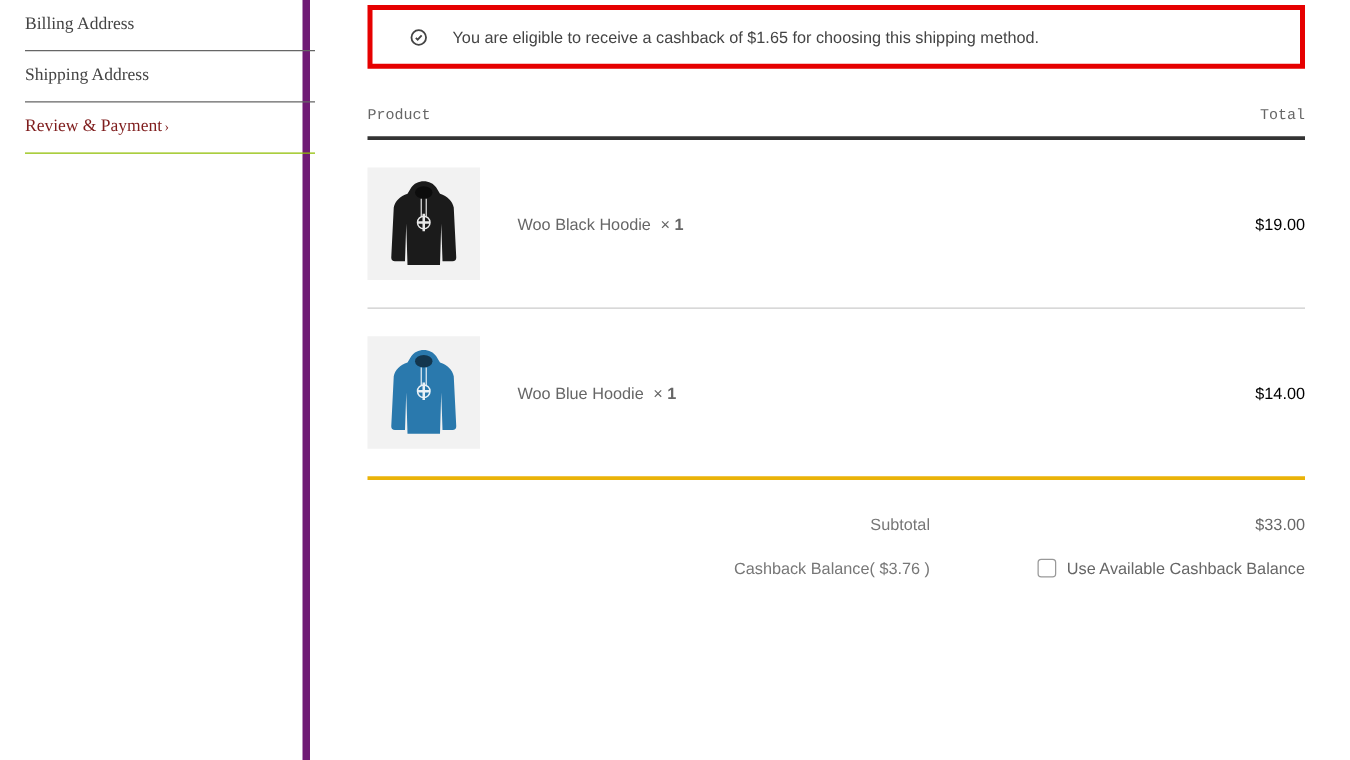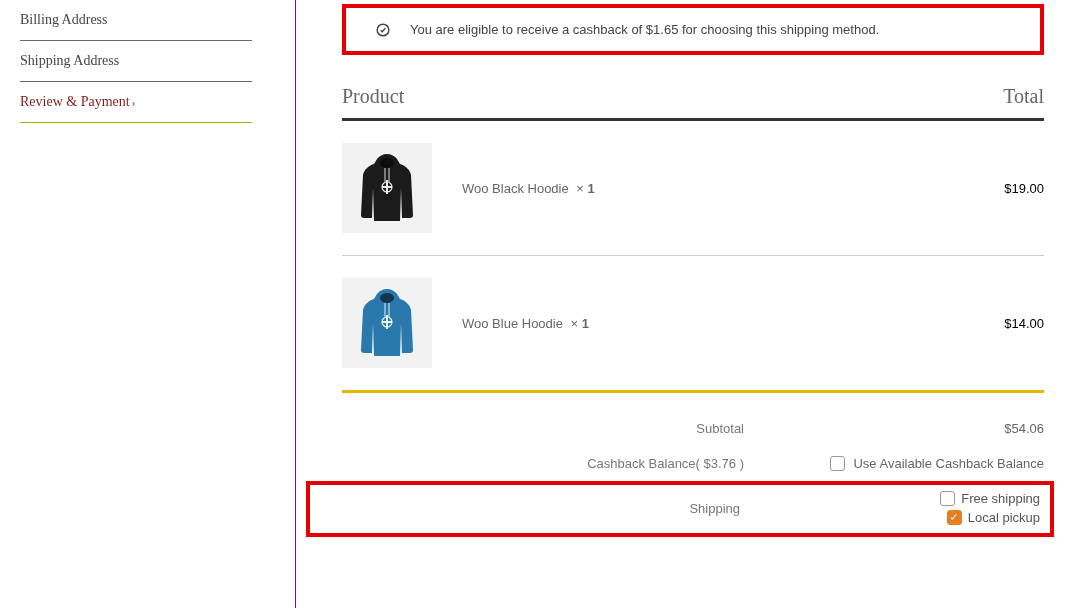--- a/index.html
+++ b/index.html
@@ -6,7 +6,7 @@
   body{font-family:Georgia,"Times New Roman",serif;font-size:13px;color:#555;background:#fff;}
   .page{width:1080px;height:608px;position:relative;overflow:hidden;}
   .inner{display:flex;height:100%;}
-  .sidebar{width:296px;border-right:1px solid #701a75;padding:0 0 0 20px;}
+  .sidebar{width:248px;border-right:6px solid #701a75;padding:0 0 0 20px;}
   .crumb{display:block;padding:12px 0;border-bottom:1px solid #666;color:#444;font-size:14px;cursor:pointer;width:232px;}
   .crumb.active{color:#7f1d1d;border-bottom:1px solid #8fbe00;}
   .crumb .chev{font-size:11px;margin-left:2px;}

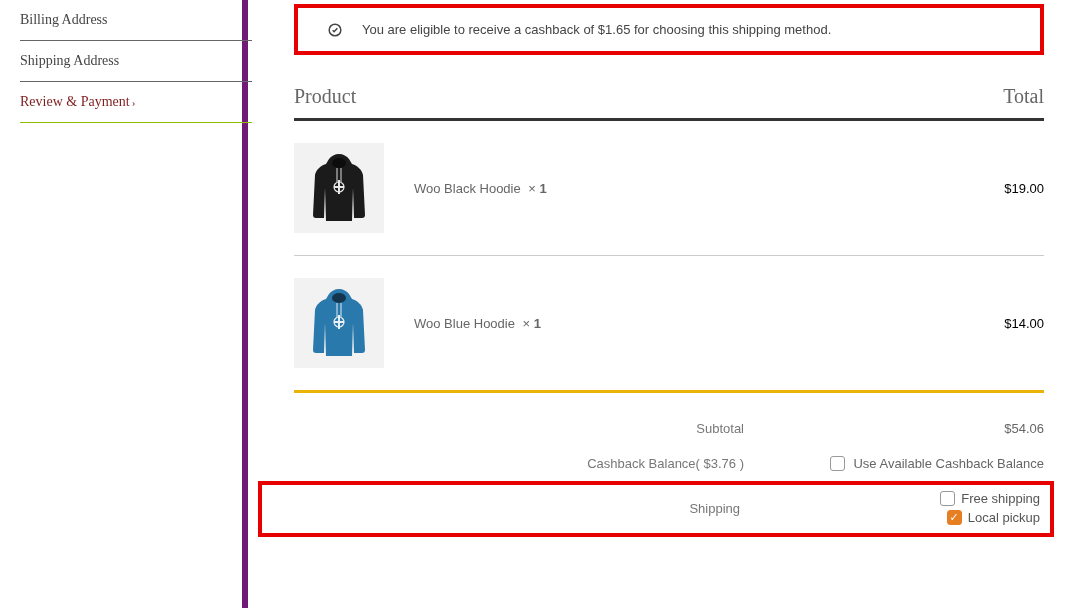--- a/index.html
+++ b/index.html
@@ -14,7 +14,7 @@
   .notice{margin:4px 36px 0 36px;border:4px solid #e60000;padding:14px 30px;display:flex;align-items:center;gap:20px;color:#444;font-family:"Segoe UI",Arial,sans-serif;font-size:13px;}
   .notice svg{flex:0 0 auto;}
   .table{margin:20px 36px 0 36px;}
-  .th-row{display:flex;justify-content:space-between;padding:10px 0;border-bottom:3px solid #333;color:#666;font-size:20px;}
+  .th-row{display:flex;justify-content:space-between;padding:10px 0;border-bottom:3px solid #333;color:#666;font-size:12px;font-family:Liberation Mono, monospace;}
   .prod{display:flex;align-items:center;padding:22px 0;border-bottom:1px solid #ccc;}
   .thumb{width:90px;height:90px;background:#f2f2f2;display:flex;align-items:center;justify-content:center;margin-right:30px;}
   .thumb svg{display:block;}

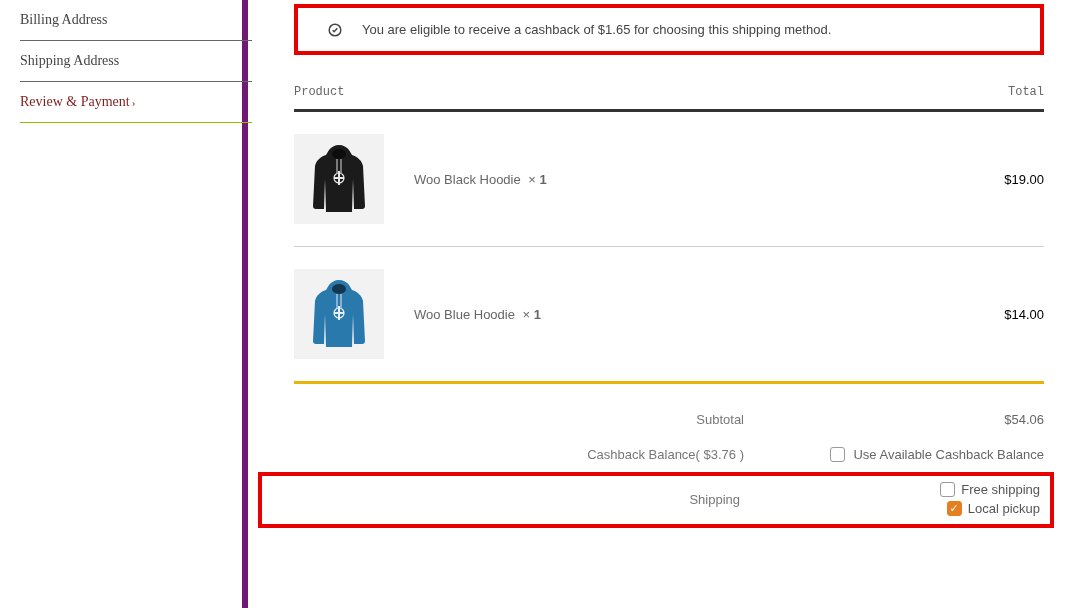--- a/index.html
+++ b/index.html
@@ -103,7 +103,7 @@
       <div class="totals">
         <div class="t-row">
           <span class="t-label">Subtotal</span>
-          <span class="t-value">$54.06</span>
+          <span class="t-value">$33.00</span>
         </div>
         <div class="t-row">
           <span class="t-label">Cashback  Balance( $3.76 )</span>

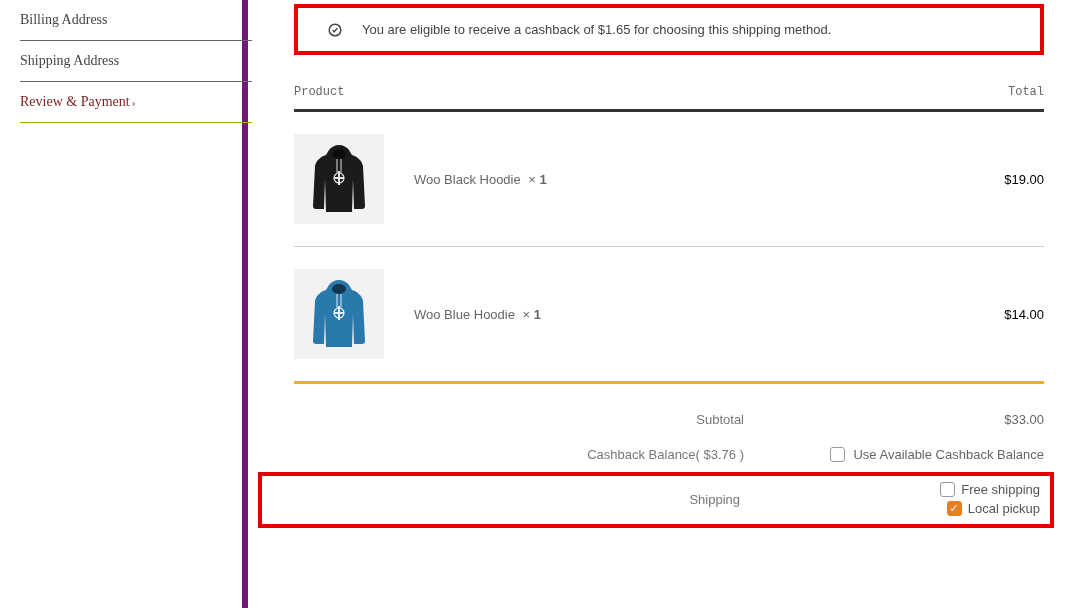--- a/index.html
+++ b/index.html
@@ -114,19 +114,6 @@
         </div>
       </div>
 
-      <div class="ship-box">
-        <span class="ship-label">Shipping</span>
-        <div class="ship-opts" id="ship-opts">
-            <div class="ship-opt">
-              <span class="chk"></span>
-              <span>Free shipping</span>
-            </div>
-            <div class="ship-opt">
-              <span class="chk checked"></span>
-              <span>Local pickup</span>
-            </div>
-          </div>
-      </div>
 
     </div>
 

